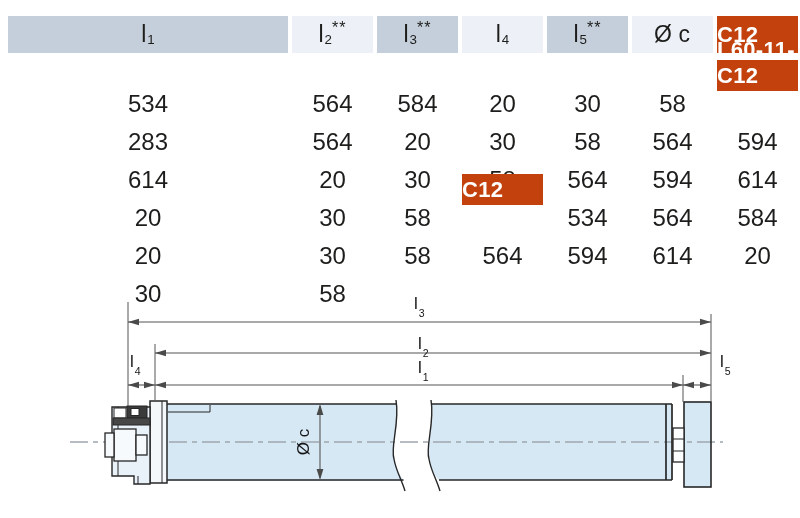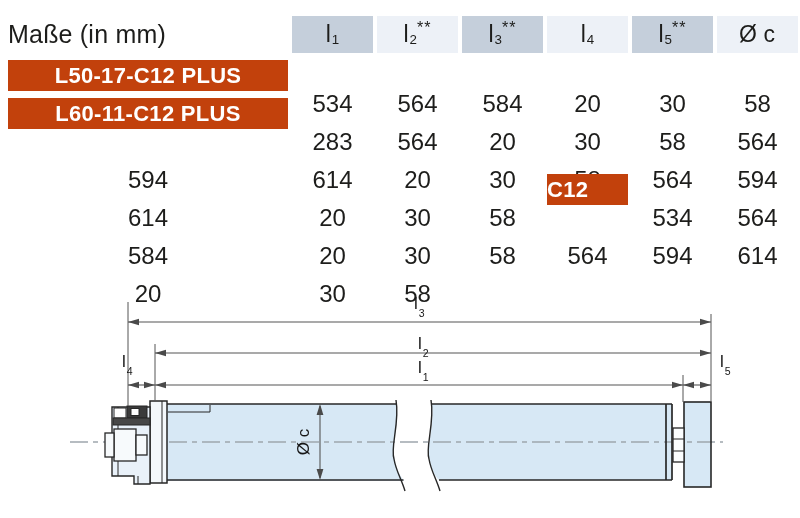--- a/index.html
+++ b/index.html
@@ -109,7 +109,6 @@
 
   <div class="dims-table">
 
-    <div class="caption-cell">Maße (in mm)</div>
     <div class="hcell shade">
         <span>l</span>
         <sub class="s">1</sub>

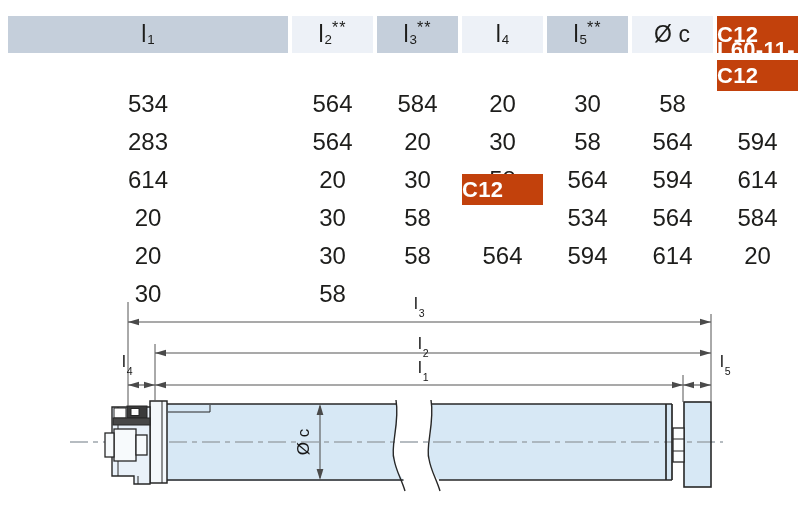--- a/index.html
+++ b/index.html
@@ -89,7 +89,7 @@
   .lbl-l3 { left: 414px; top: 4px; }
   .lbl-l2 { left: 418px; top: 44px; }
   .lbl-l1 { left: 418px; top: 68px; }
-  .lbl-l4 { left: 122px; top: 62px; }
+  .lbl-l4 { left: 130px; top: 62px; }
   .lbl-l5 { left: 720px; top: 62px; }
   .lbl-oc {
     left: 283px;

